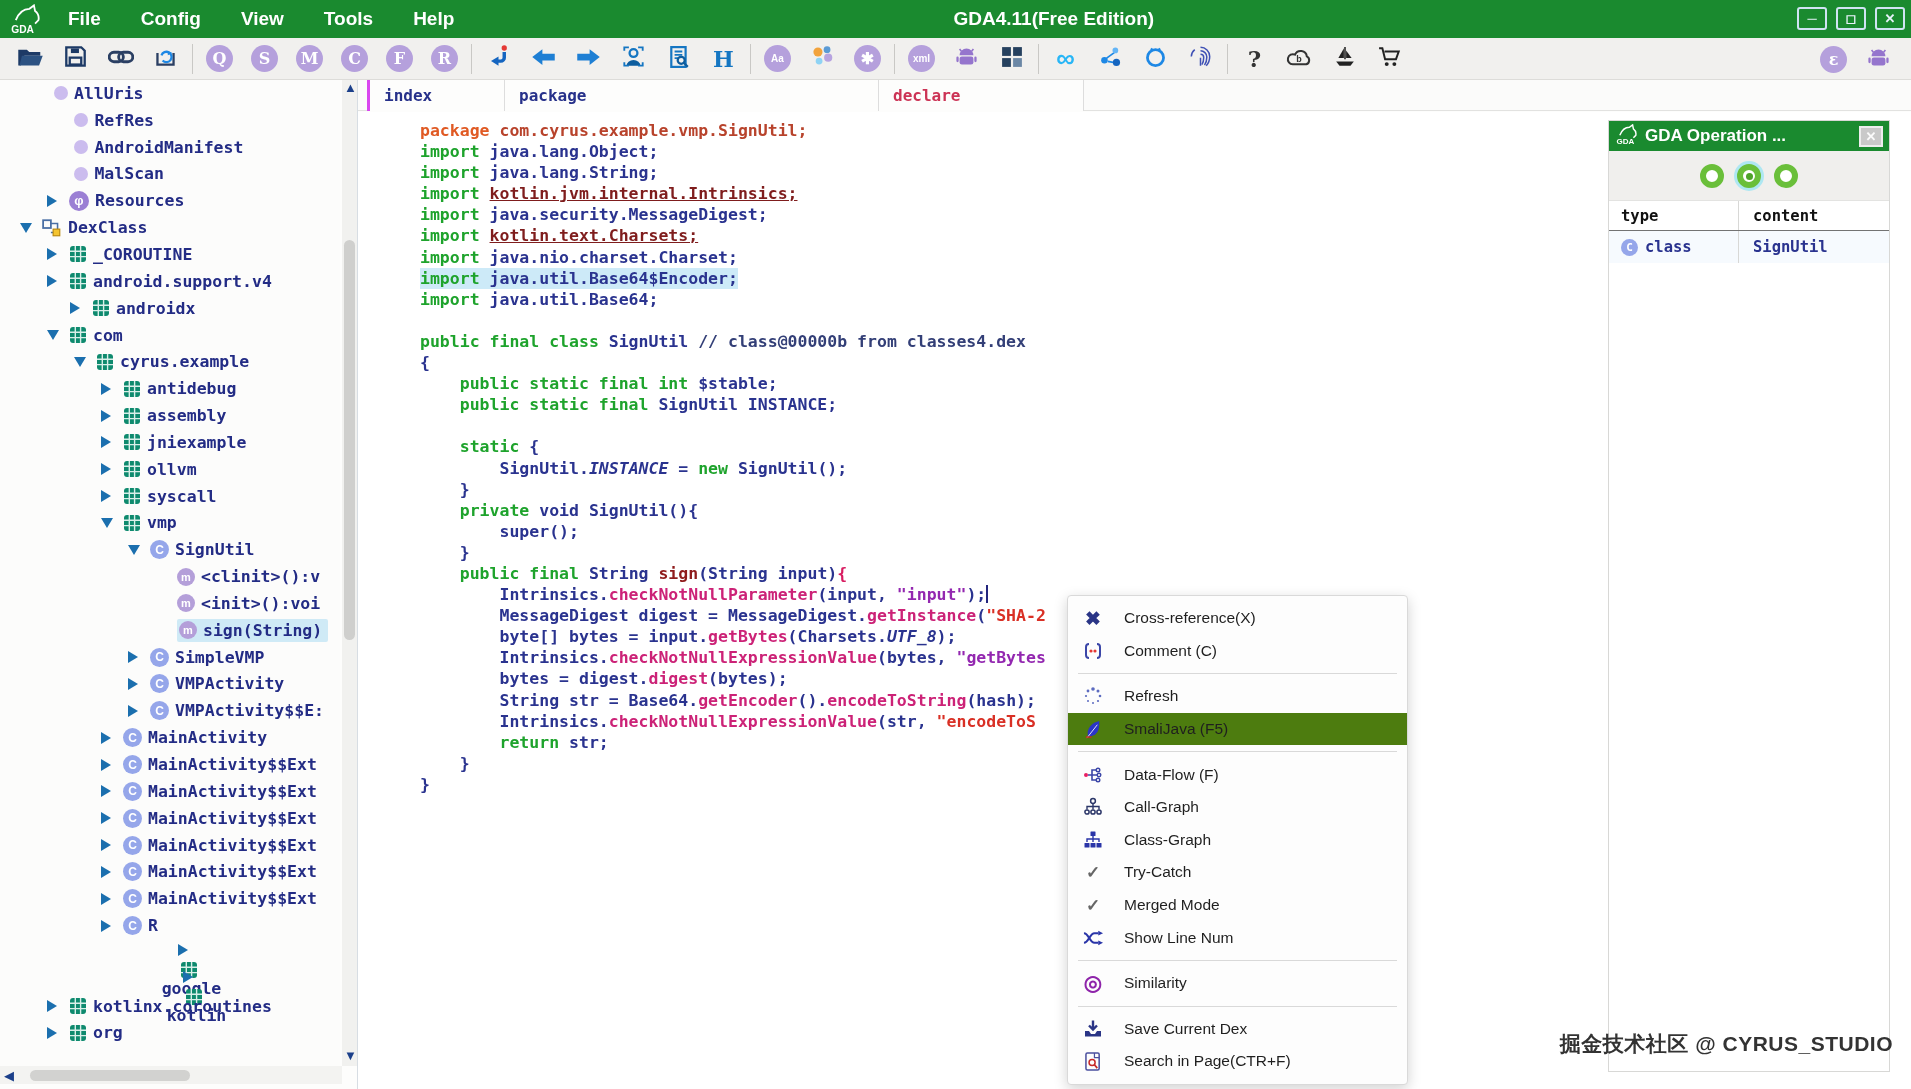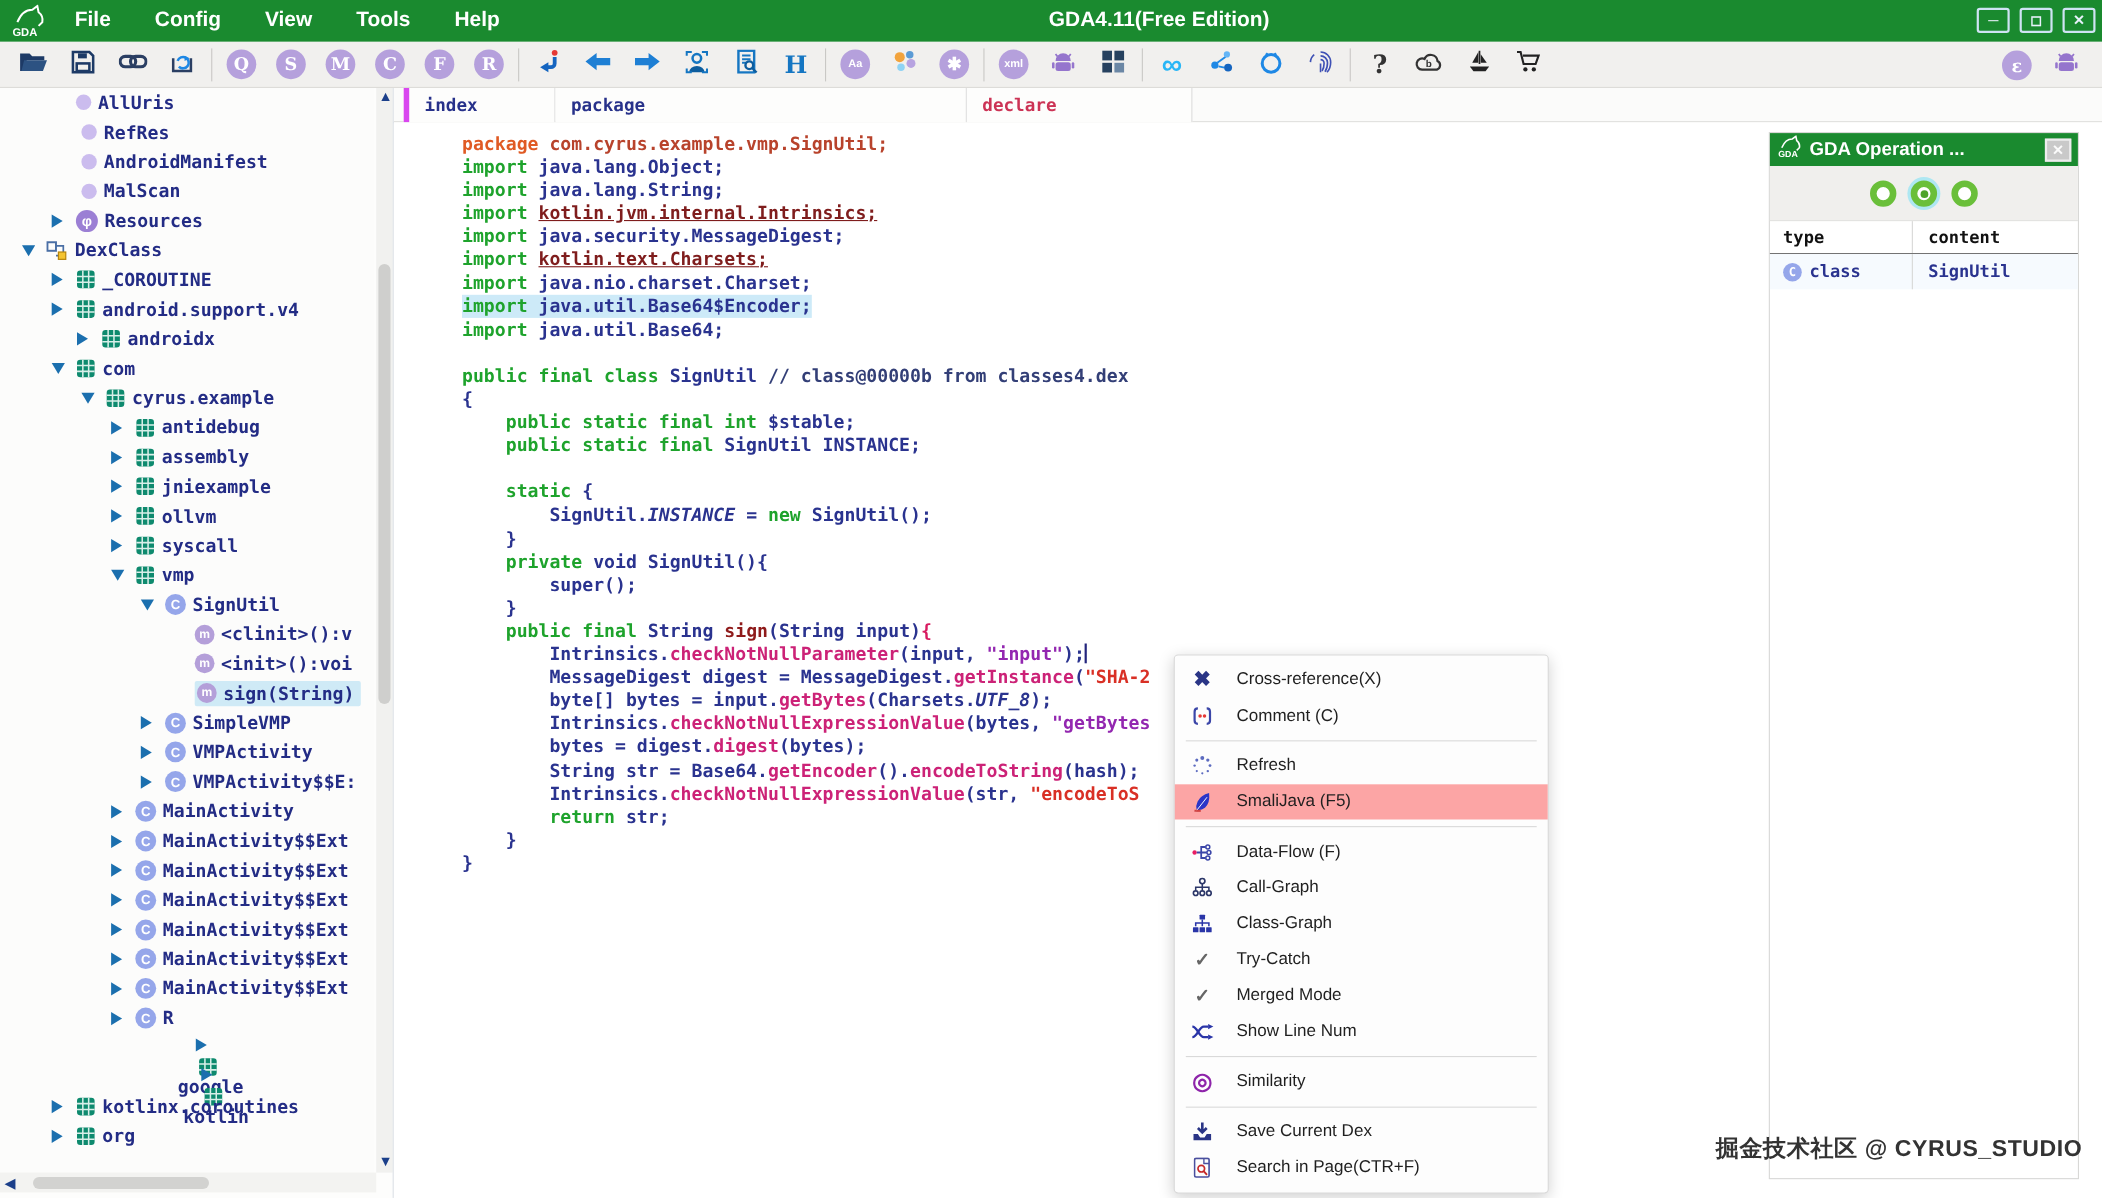--- a/index.html
+++ b/index.html
@@ -311,7 +311,7 @@
 </div>
 
 <div class="sidebar" id="tree">
-    <div class="tree-row" style="padding-left: 47px;">
+    <div class="tree-row" style="padding-left: 32px;">
       <span class="ar"></span>
       <span class="tree-icn ic-dot"></span>
       <span class="tree-label">AllUris</span>

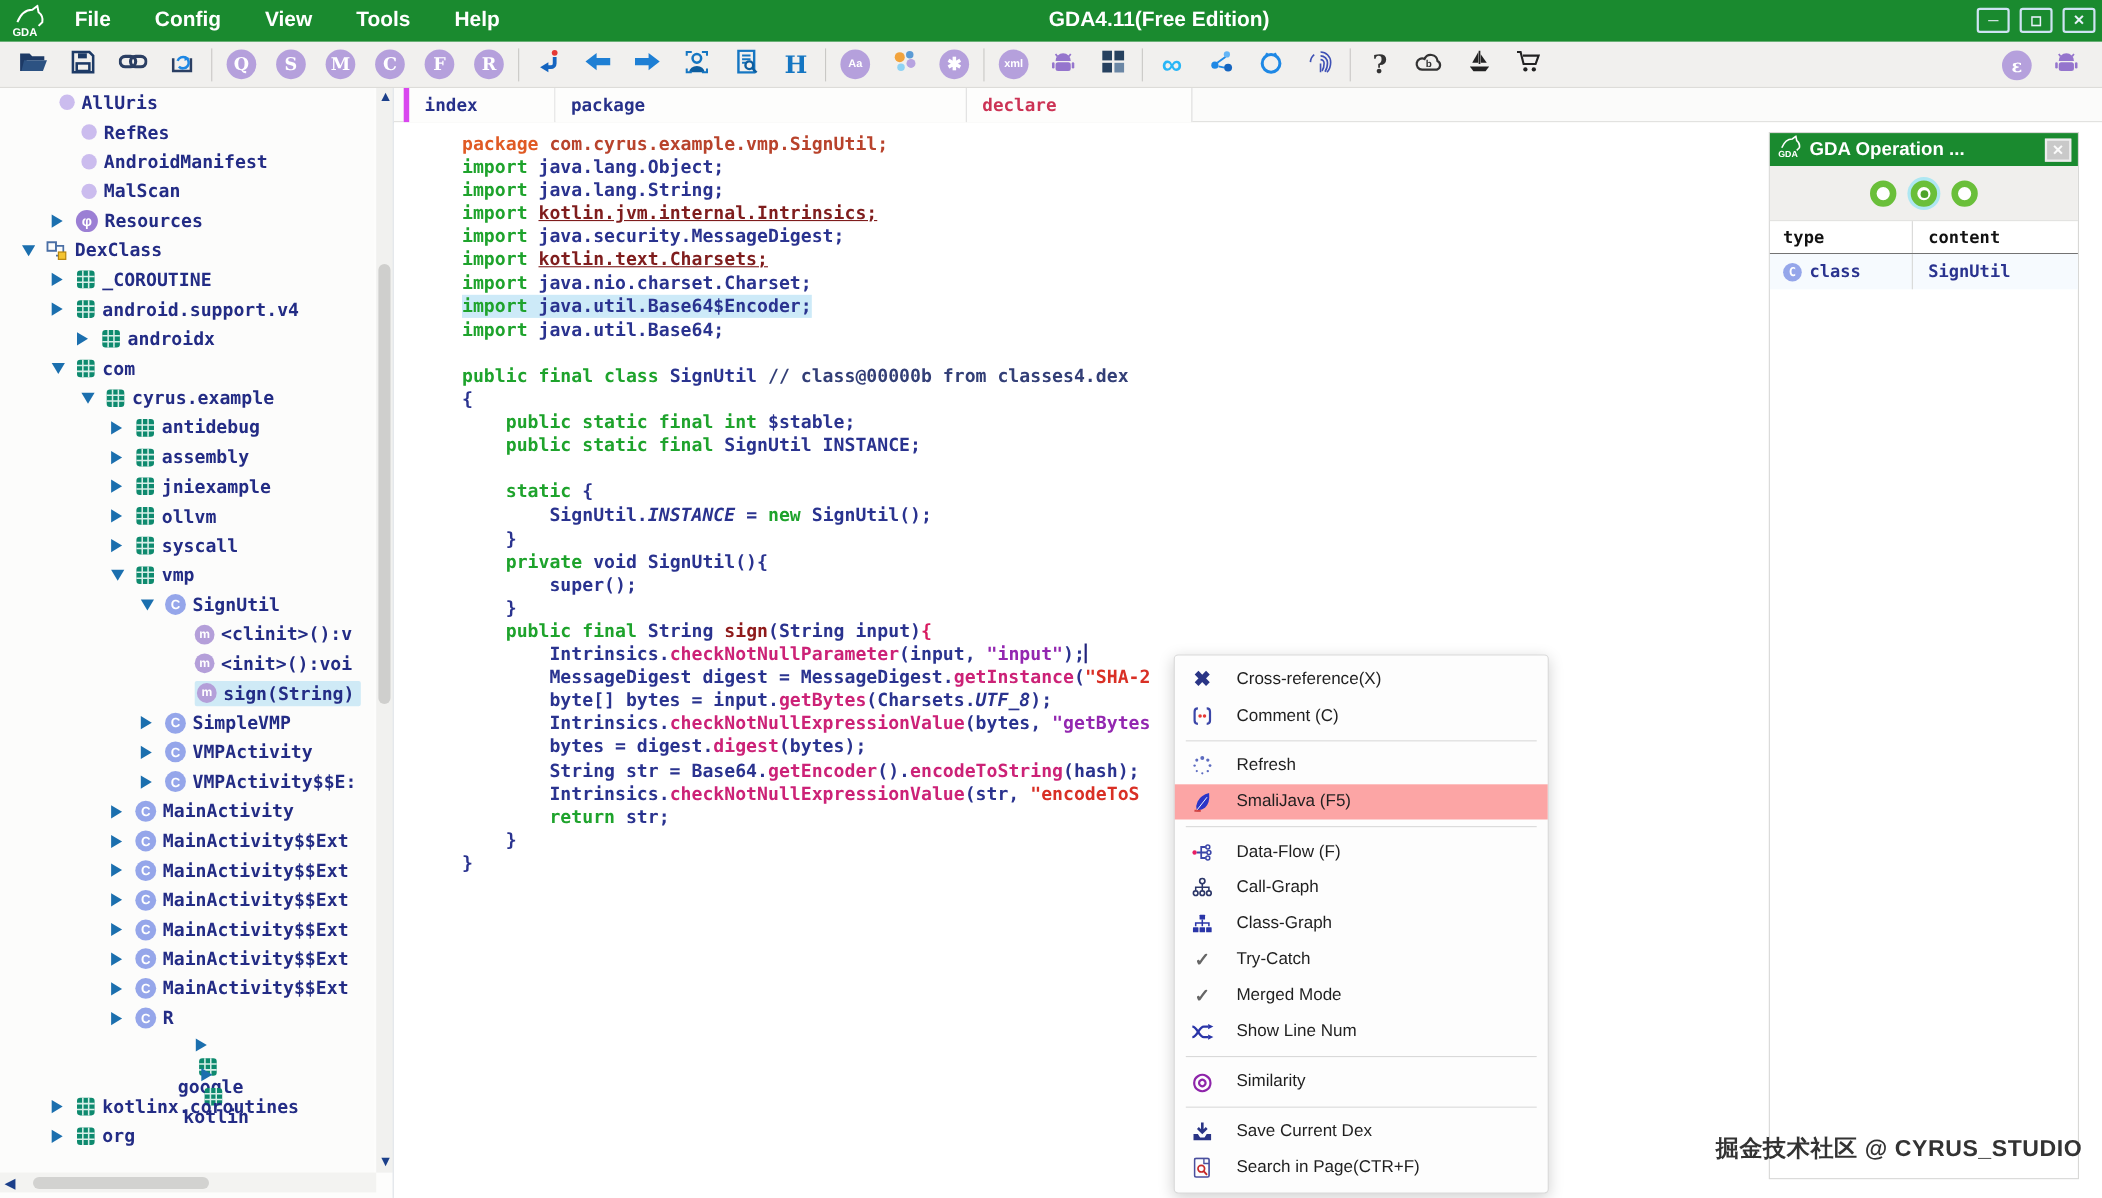--- a/index.html
+++ b/index.html
@@ -52,7 +52,7 @@
   
   .tabstrip{position:absolute;left:358px;top:80px;width:1553px;height:31px;background:#fbfbfa;border-bottom:1px solid #e2e2e0;display:flex;}
   .tab{height:31px;background:#fdfdfc;border-right:1px solid #ddd;display:flex;align-items:center;padding-left:14px;font-family:"DejaVu Sans Mono",monospace;font-weight:bold;font-size:16px;color:#27318a;}
-  .tab.t0{width:138px;margin-left:9px;border-left:5px solid #d946ef;}
+  .tab.t0{width:138px;margin-left:9px;border-left:3px solid #d946ef;}
   .tab.t1{width:374px;}
   .tab.t2{width:205px;color:#cc3355;}
 

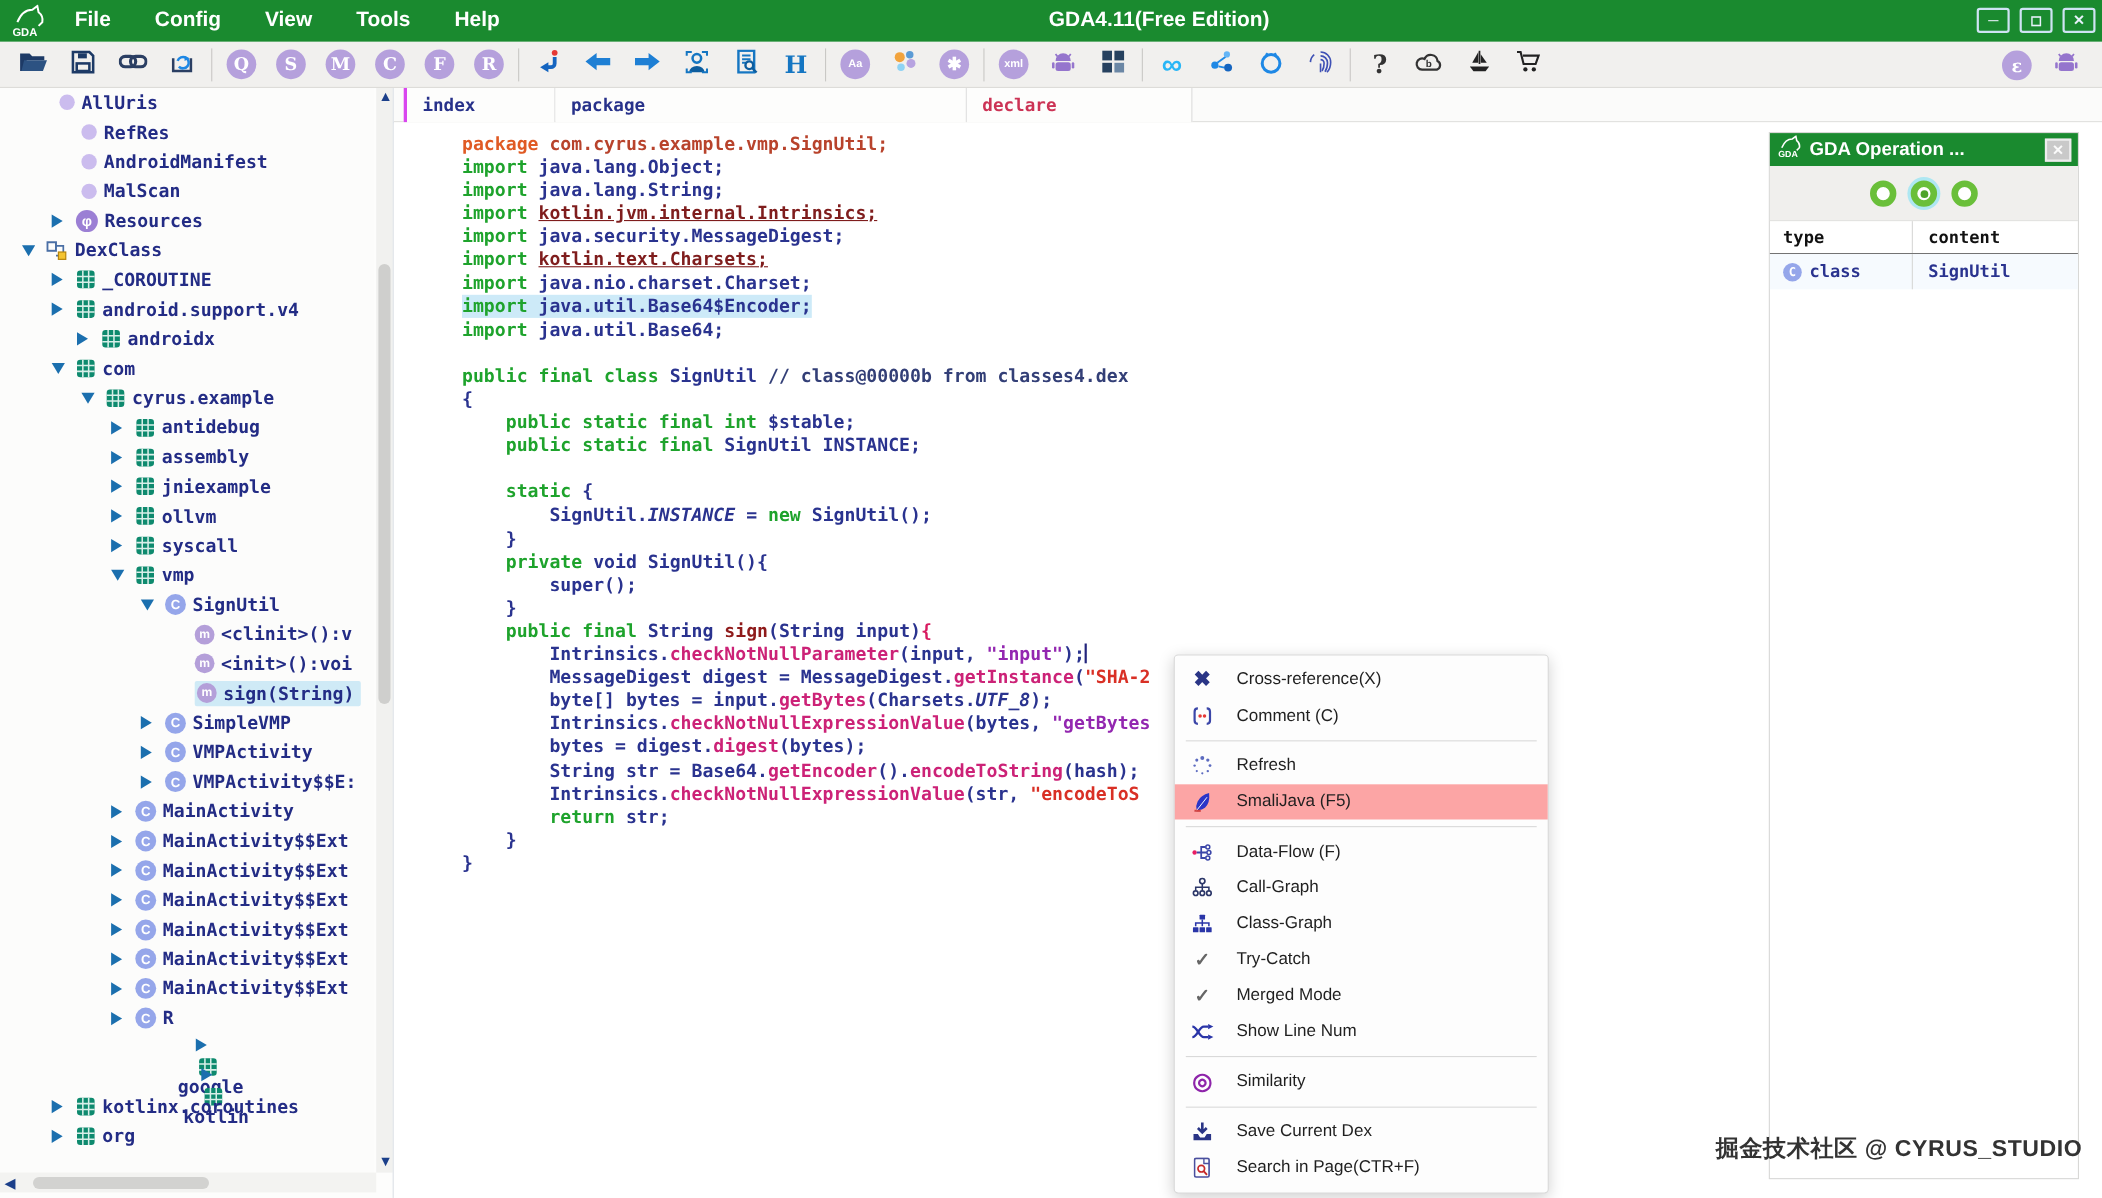--- a/index.html
+++ b/index.html
@@ -70,7 +70,7 @@
   
   .ctxmenu{position:absolute;left:1067px;top:595px;width:341px;background:#fdfdfd;border:1px solid #d9d9d9;border-radius:4px;box-shadow:0 4px 14px rgba(0,0,0,.18);padding:6px 0;z-index:30;}
   .mi{height:32.6px;display:flex;align-items:center;padding:0 10px;}
-  .mi.hl{background:#fca5a5;}
+  .mi.hl{background:#4d7c0f;}
   .mi-icn{width:30px;display:flex;align-items:center;justify-content:center;flex:0 0 30px;}
   .mi-label{margin-left:16px;font-size:15.5px;color:#1f1f1f;}
   .mi-sep{height:1px;background:#d9d9d9;margin:6px 10px;}

